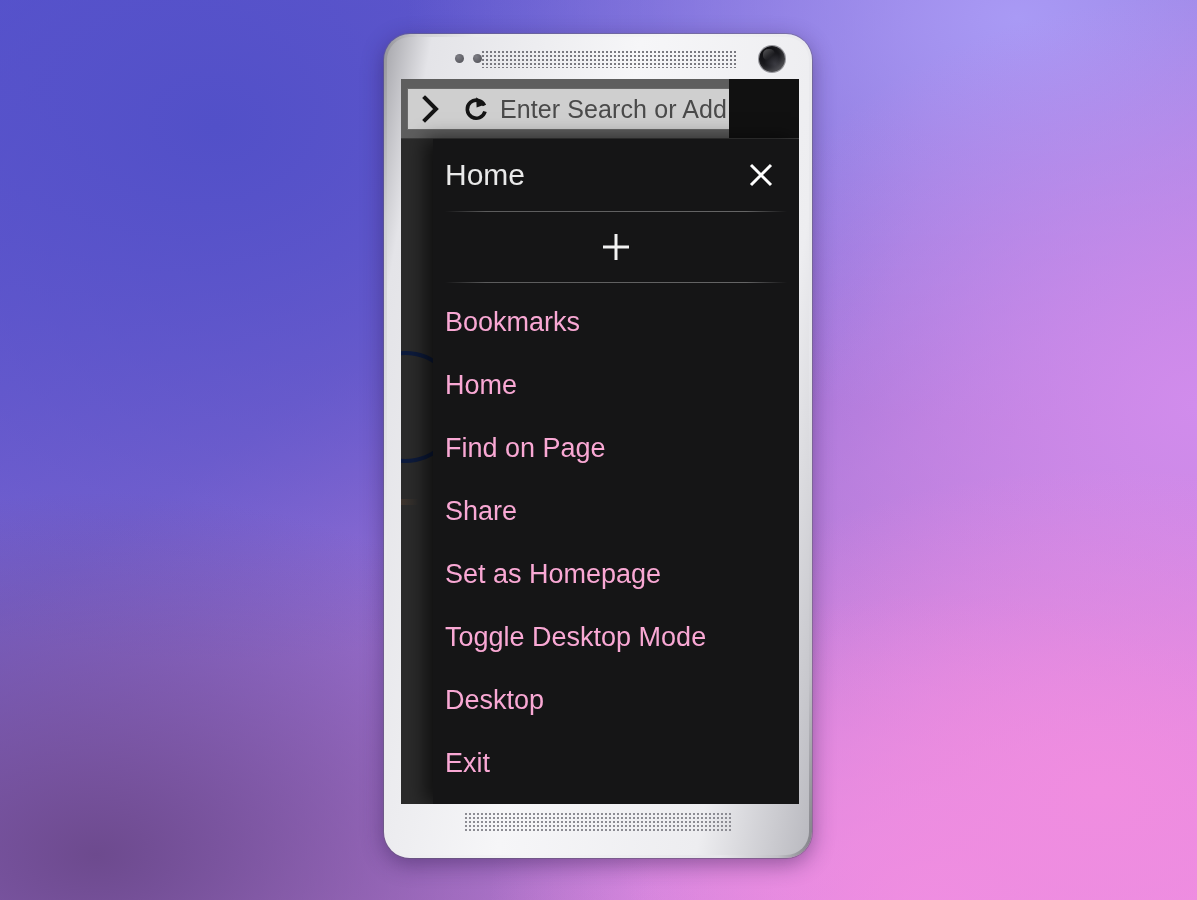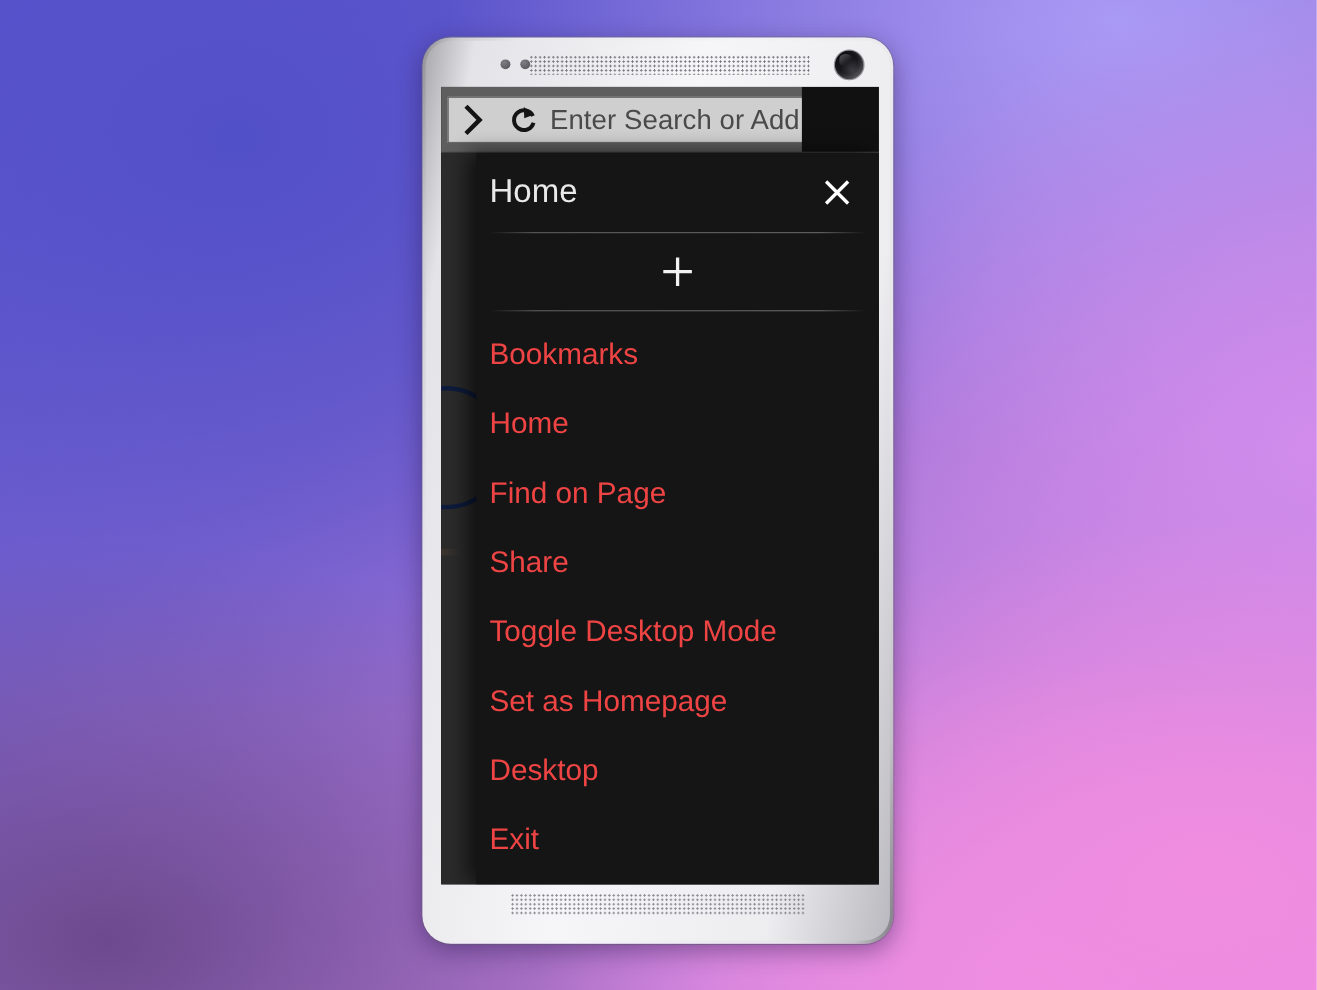--- a/index.html
+++ b/index.html
@@ -153,7 +153,7 @@
   .menu-item {
     height: 63px; display: flex; align-items: center;
     padding-left: 12px;
-    font-size: 27px; color: #ef4444; font-weight: 400;
+    font-size: 27px; color: #f9a8d4; font-weight: 400;
   }
 
   

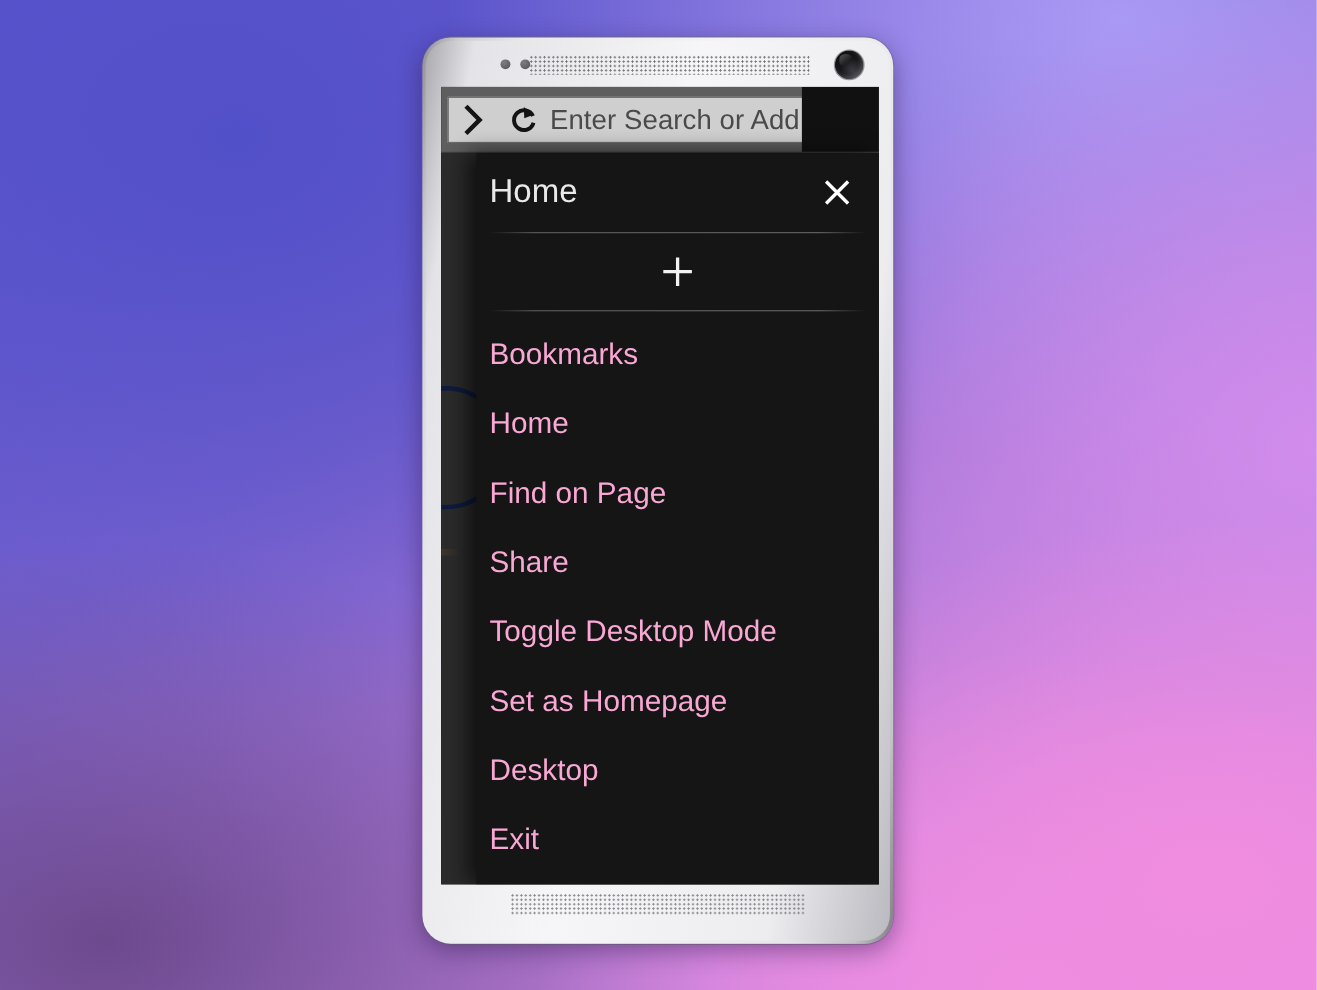--- a/index.html
+++ b/index.html
@@ -266,8 +266,8 @@
             <div class="menu-item">Home</div>
             <div class="menu-item">Find on Page</div>
             <div class="menu-item">Share</div>
+            <div class="menu-item">Set as Homepage</div>
             <div class="menu-item">Toggle Desktop Mode</div>
-            <div class="menu-item">Set as Homepage</div>
             <div class="menu-item">Desktop</div>
             <div class="menu-item">Exit</div>
           </div>

